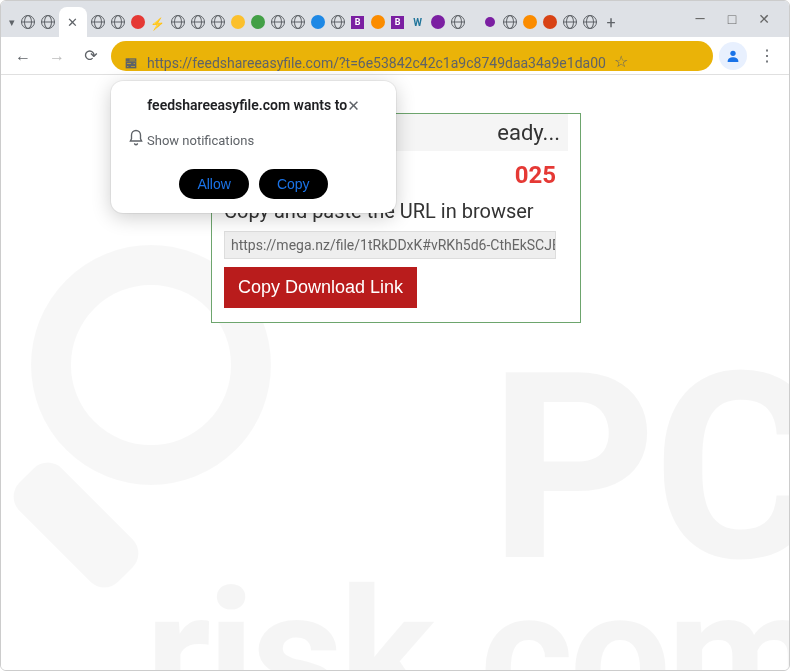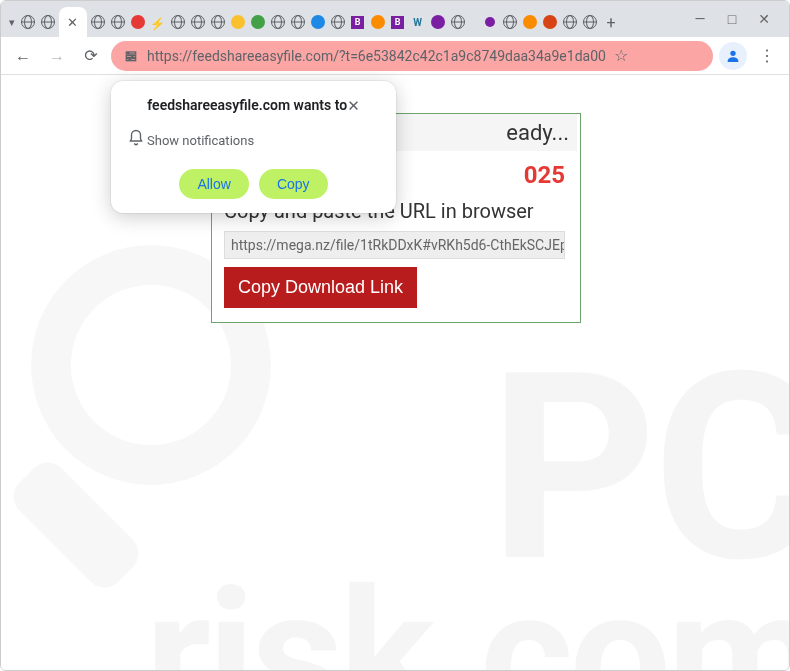--- a/index.html
+++ b/index.html
@@ -126,10 +126,10 @@
 .omnibox {
   flex: 1;
   height: 30px;
-  background: #fca5a5;
+  background: #eab308;
   border-radius: 15px;
   display: flex;
-  align-items: center;
+  align-items: flex-end;
   padding: 0 12px;
   gap: 8px;
 }

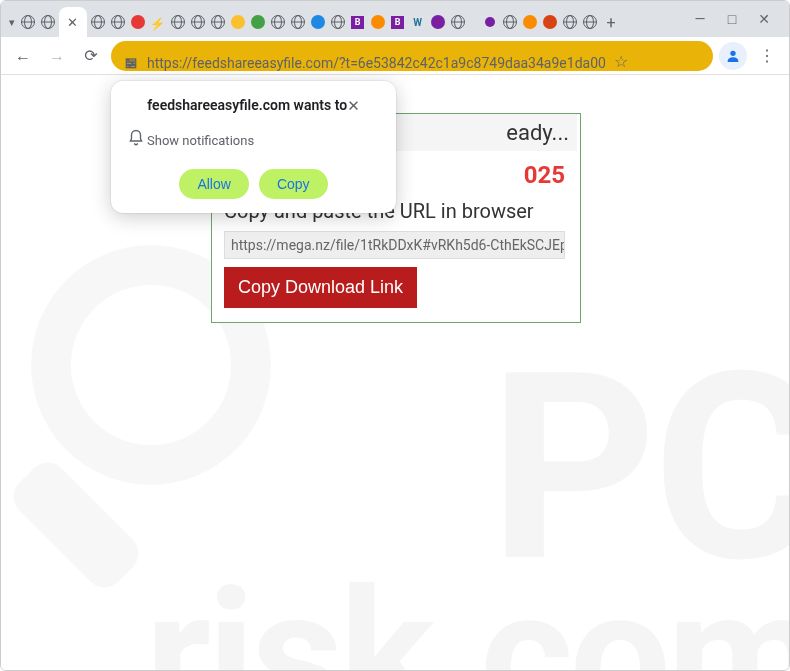--- a/index.html
+++ b/index.html
@@ -245,7 +245,7 @@
   width: 370px;
   border: 1px solid #6da56d;
   background: #fff;
-  padding: 10px 15px 14px 12px;
+  padding: 10px 24px 14px 12px;
 }
 .card h2 {
   font-size: 22px;

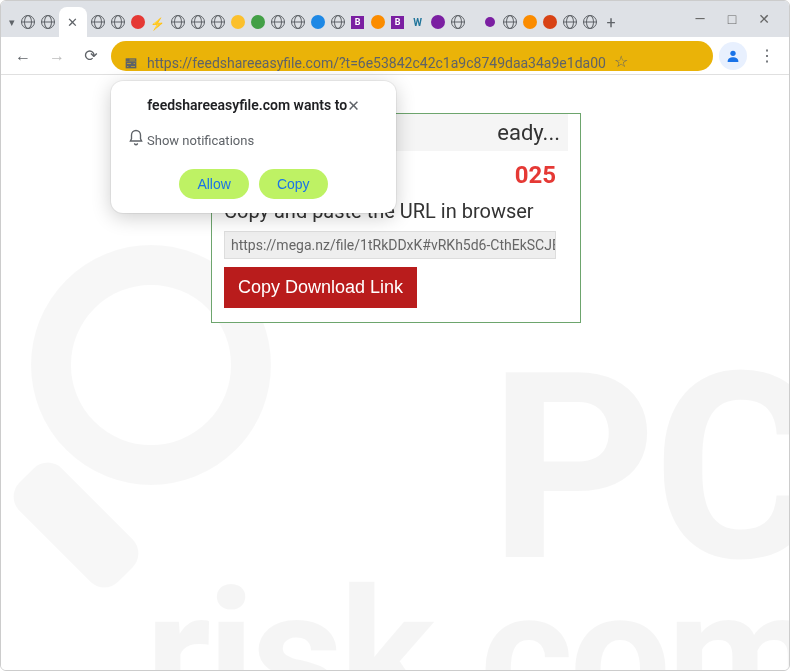--- a/index.html
+++ b/index.html
@@ -230,7 +230,7 @@
 .perm-btn {
   padding: 7px 18px;
   border-radius: 18px;
-  background: #bef264;
+  background: #000000;
   color: #1a73e8;
   font-size: 14px;
   border: none;

